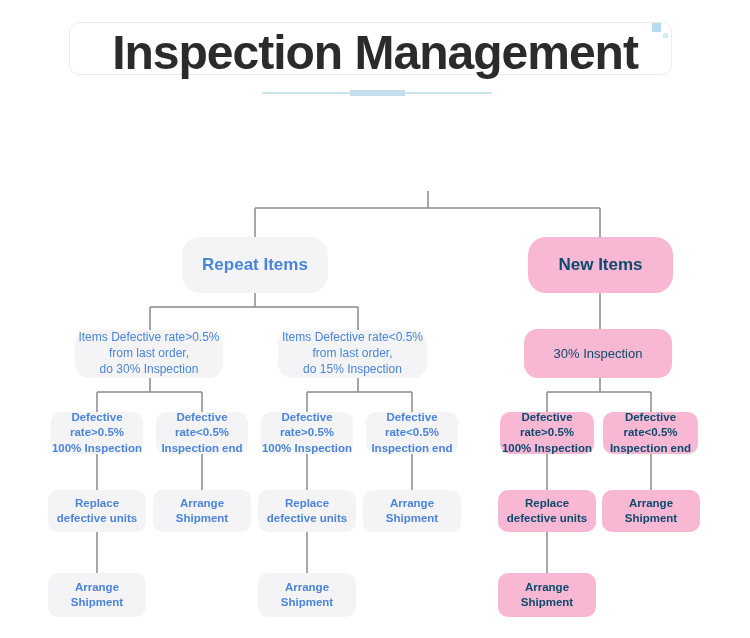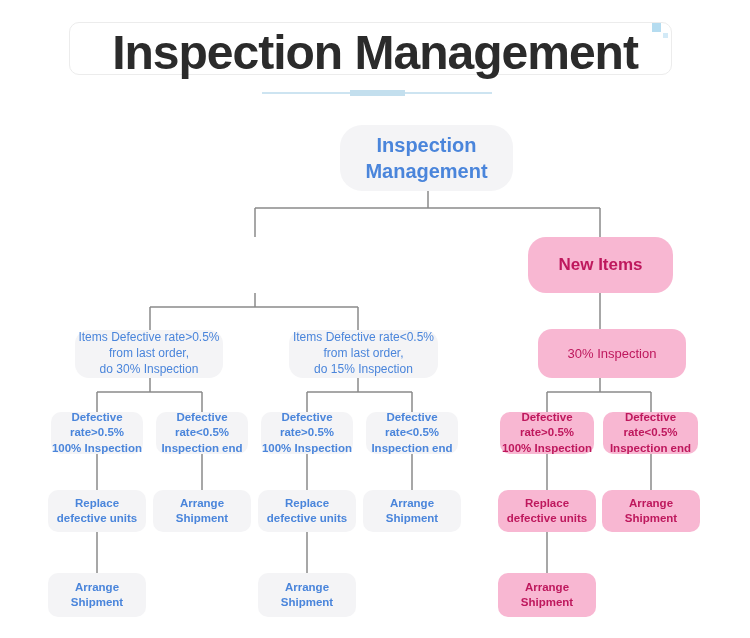--- a/index.html
+++ b/index.html
@@ -50,8 +50,6 @@
       M97 532 V573 M307 532 V573 M547 532 V573"></path>
   </svg>
 
-  <div class="node lvl1" style="left:340px;top:125px;width:173px;height:66px">Inspection
-Management</div>
 
   <div class="node lvl2 pink" style="left:528px;top:237px;width:145px;height:56px">New Items</div>
 

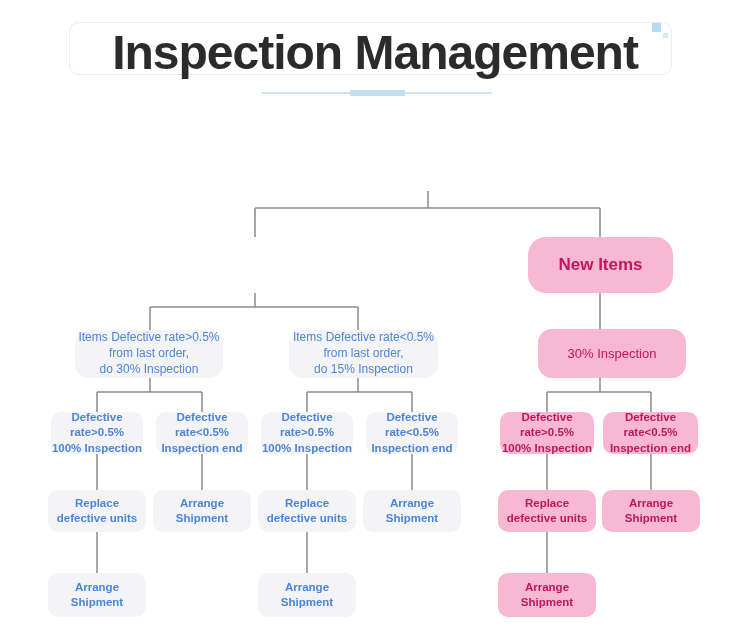--- a/index.html
+++ b/index.html
@@ -51,6 +51,7 @@
   </svg>
 
 
+  <div class="node lvl2" style="left:182px;top:237px;width:146px;height:56px">Repeat Items</div>
   <div class="node lvl2 pink" style="left:528px;top:237px;width:145px;height:56px">New Items</div>
 
   <div class="node lvl3" style="left:75px;top:330px;width:148px;height:48px">Items Defective rate&gt;0.5%

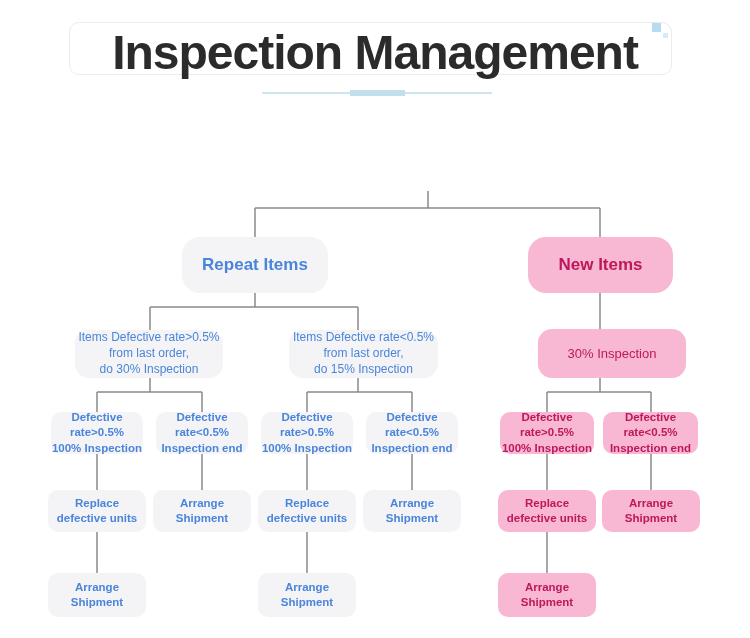--- a/index.html
+++ b/index.html
@@ -20,7 +20,7 @@
   .node{position:absolute;display:flex;align-items:center;justify-content:center;
         text-align:center;white-space:pre-line;background:#f4f4f6;color:#4a85db;
         box-sizing:border-box;line-height:1.32;}
-  .node.pink{background:#f8b7d2;color:#be185d;}
+  .node.pink{background:#f8b7d2;color:#0c4a6e;}
   .lvl1{border-radius:22px;font-size:20px;font-weight:700;line-height:1.3;}
   .lvl2{border-radius:18px;font-size:17px;font-weight:700;}
   .lvl3{border-radius:14px;font-size:12px;font-weight:500;}

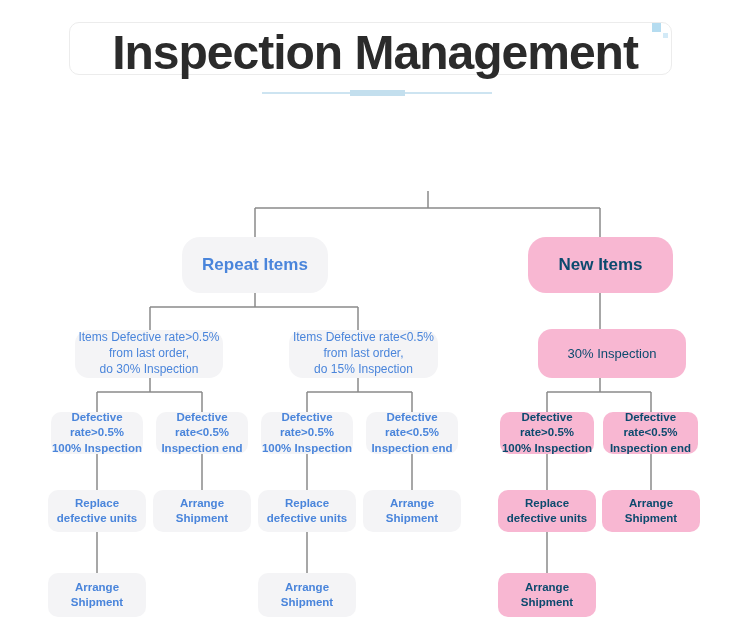--- a/index.html
+++ b/index.html
@@ -57,7 +57,7 @@
   <div class="node lvl3" style="left:75px;top:330px;width:148px;height:48px">Items Defective rate&gt;0.5%
 from last order,
 do 30% Inspection</div>
-  <div class="node lvl3" style="left:289px;top:330px;width:149px;height:48px">Items Defective rate&lt;0.5%
+  <div class="node lvl3" style="left:278px;top:330px;width:149px;height:48px">Items Defective rate&lt;0.5%
 from last order,
 do 15% Inspection</div>
   <div class="node lvl3 pink" style="left:538px;top:329px;width:148px;height:49px;font-size:13px">30% Inspection</div>

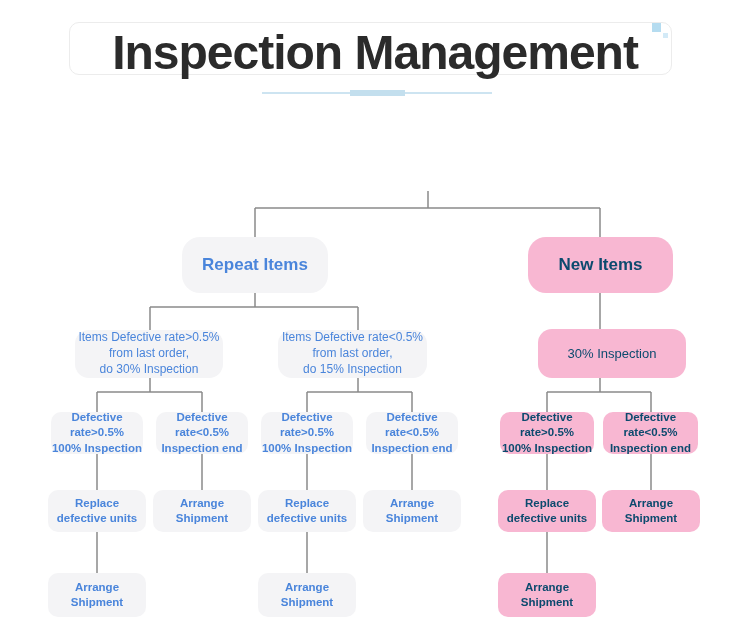--- a/index.html
+++ b/index.html
@@ -60,7 +60,7 @@
   <div class="node lvl3" style="left:278px;top:330px;width:149px;height:48px">Items Defective rate&lt;0.5%
 from last order,
 do 15% Inspection</div>
-  <div class="node lvl3 pink" style="left:538px;top:329px;width:148px;height:49px;font-size:13px">30% Inspection</div>
+  <div class="node lvl3 pink" style="left:524px;top:329px;width:148px;height:49px;font-size:13px">30% Inspection</div>
 
   <div class="node lvl4" style="left:51px;top:412px;width:92px;height:42px">Defective rate&gt;0.5%
 100% Inspection</div>

